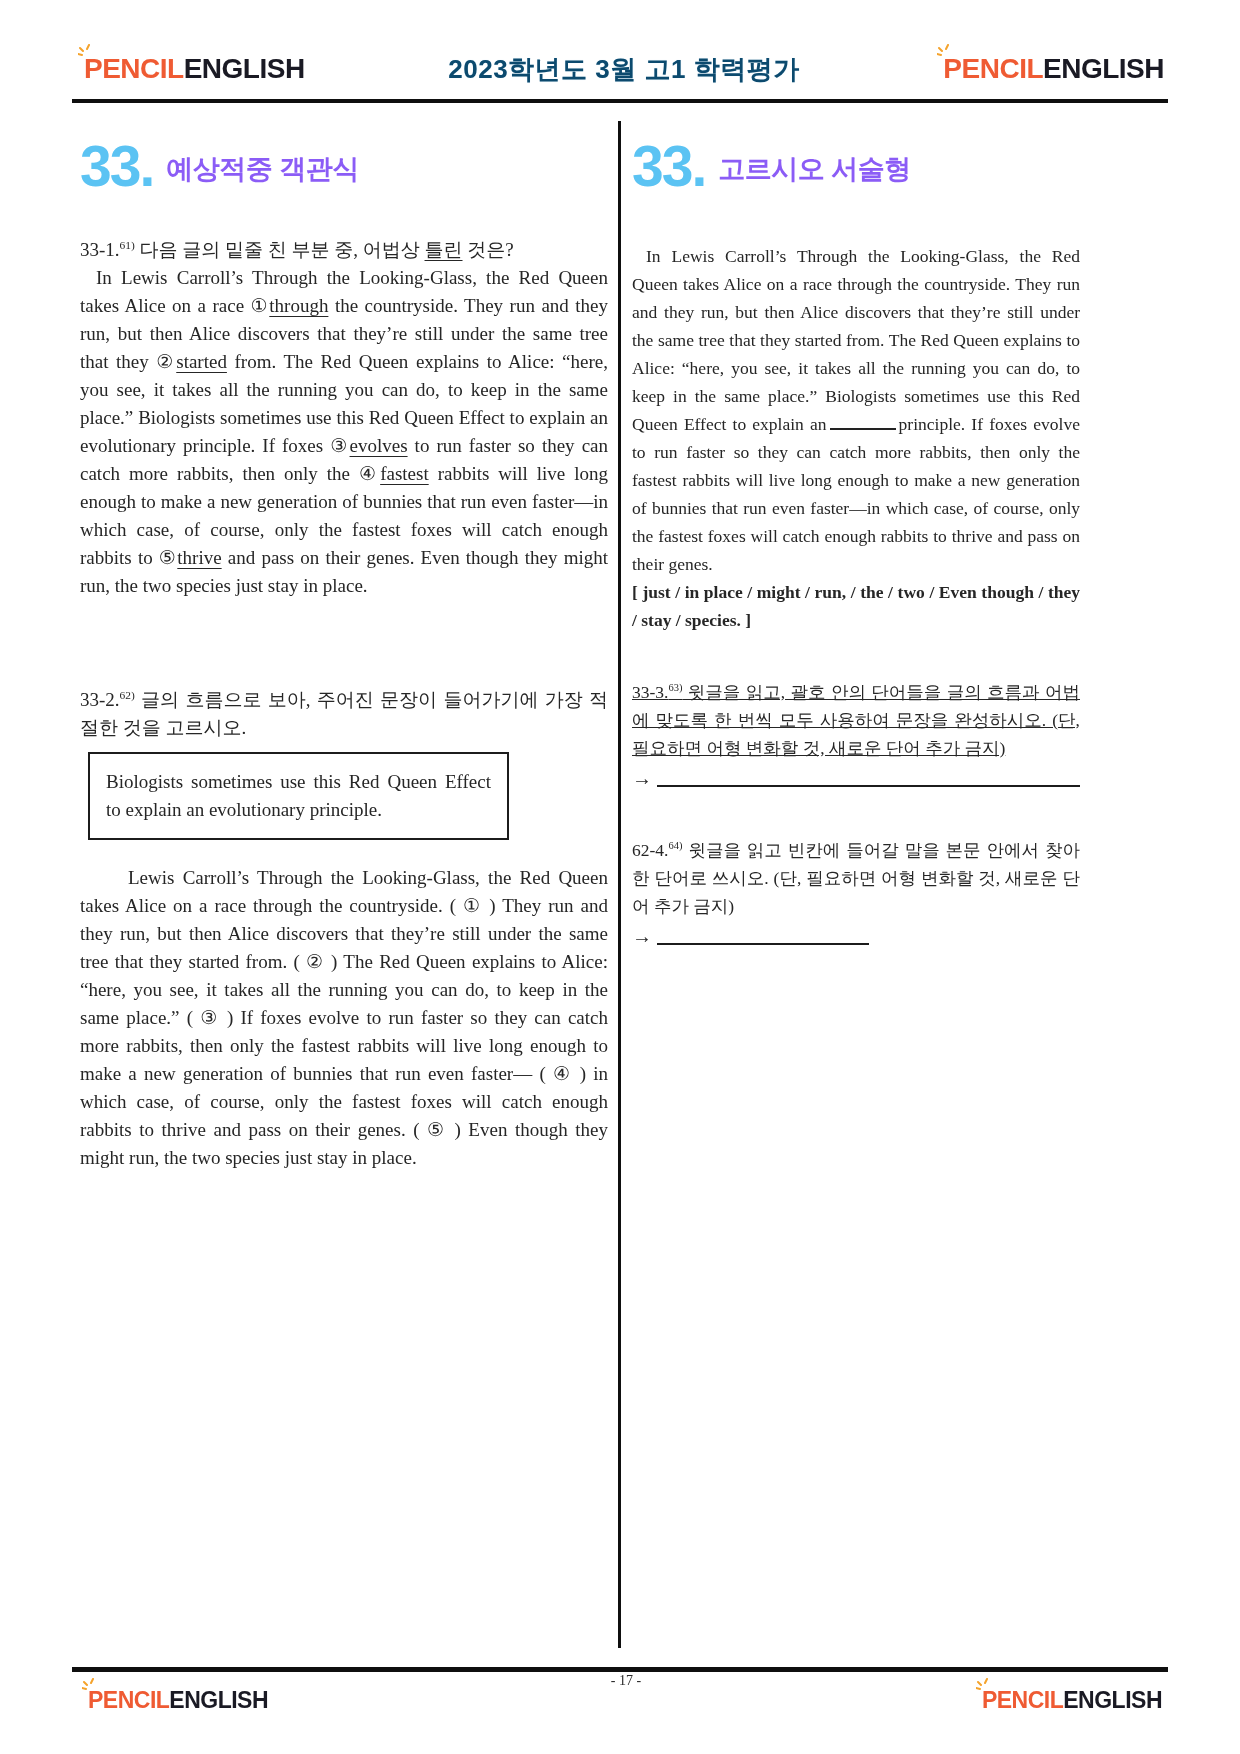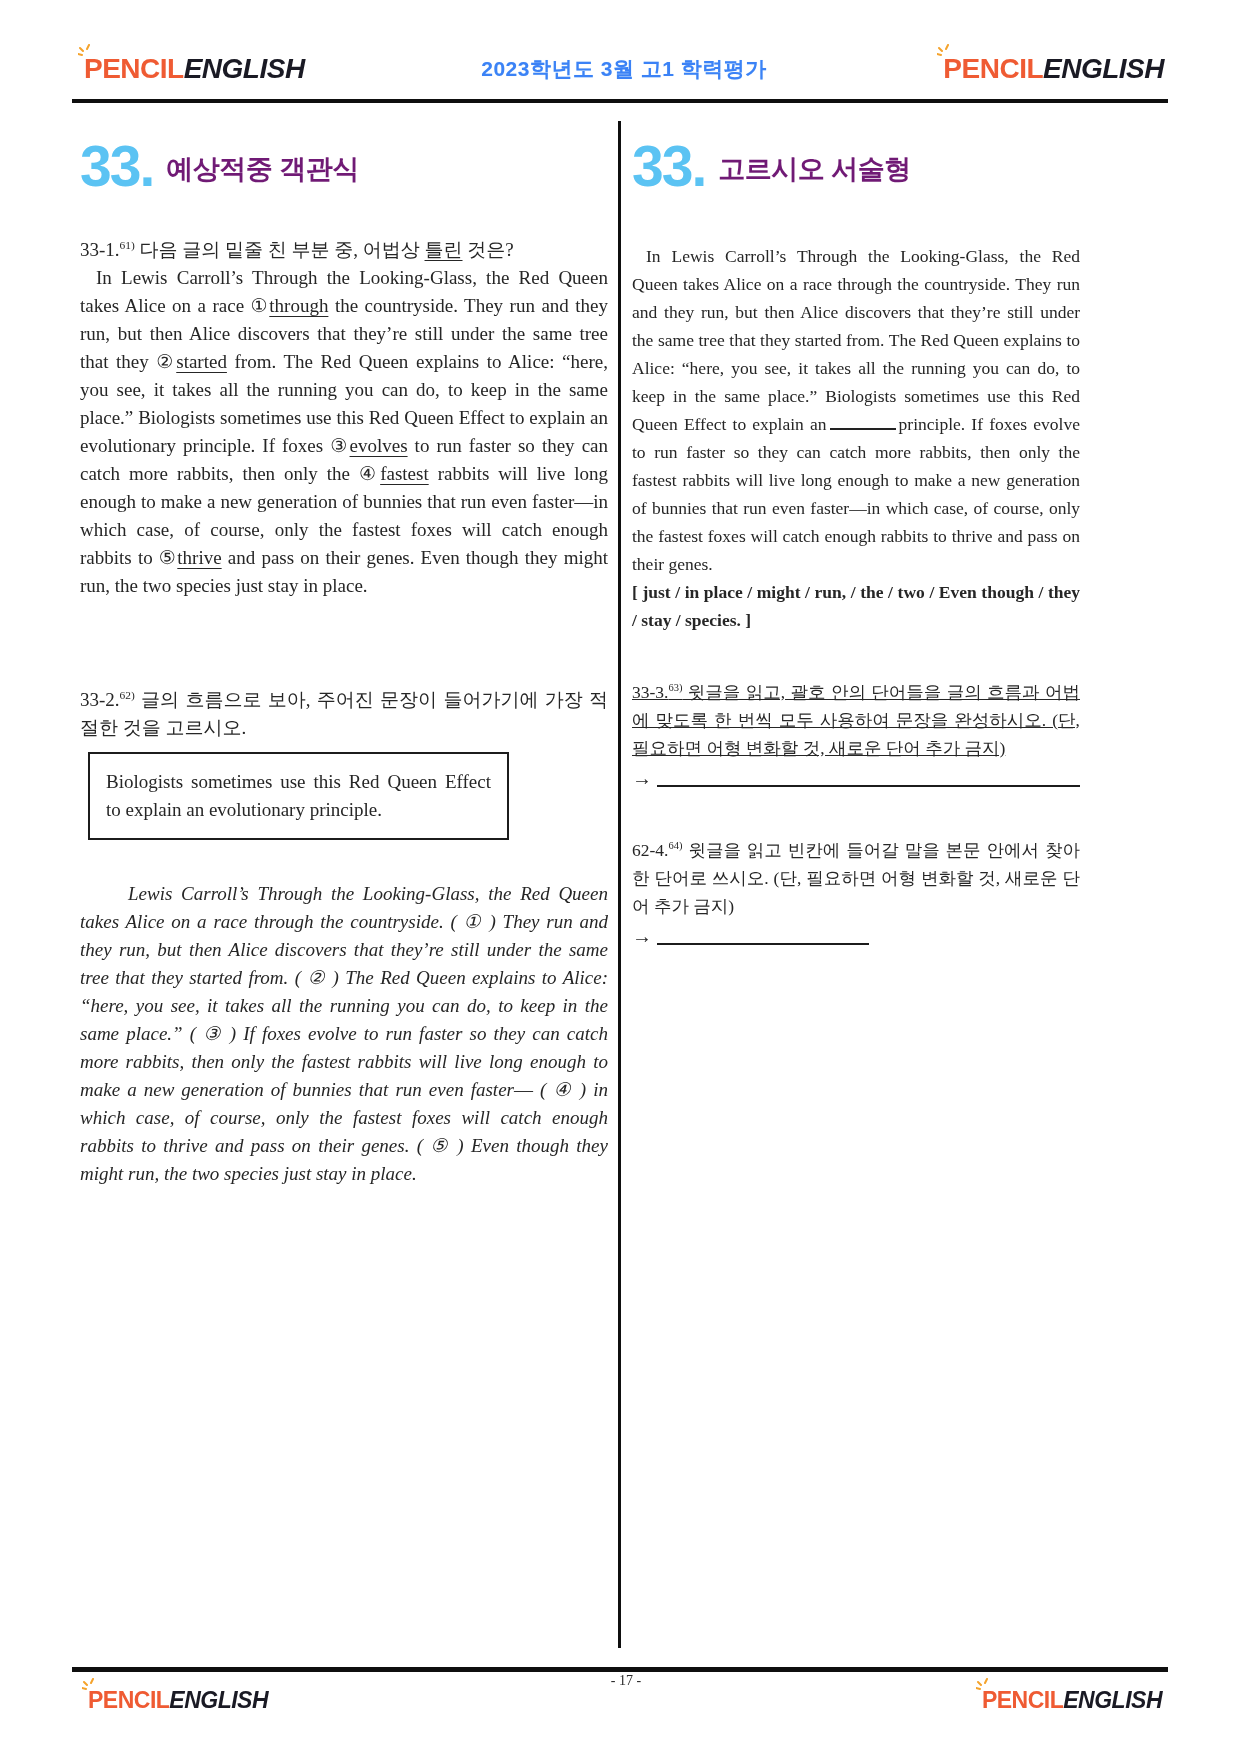--- a/index.html
+++ b/index.html
@@ -43,7 +43,7 @@
   .p1 { text-indent:16px; }
   .q2-label { margin-top:86px; }
   .box { margin-top:10px; margin-left:8px; width:421px; border:2px solid #1c1c1c; padding:14px 16px; }
-  .p2 { margin-top:40px; text-indent:48px;font-style:italic; }
+  .p2 { margin-top:24px; text-indent:48px; }
   
   .pr { margin-top:50px; text-indent:14px; }
   .wordbank { font-weight:bold; }

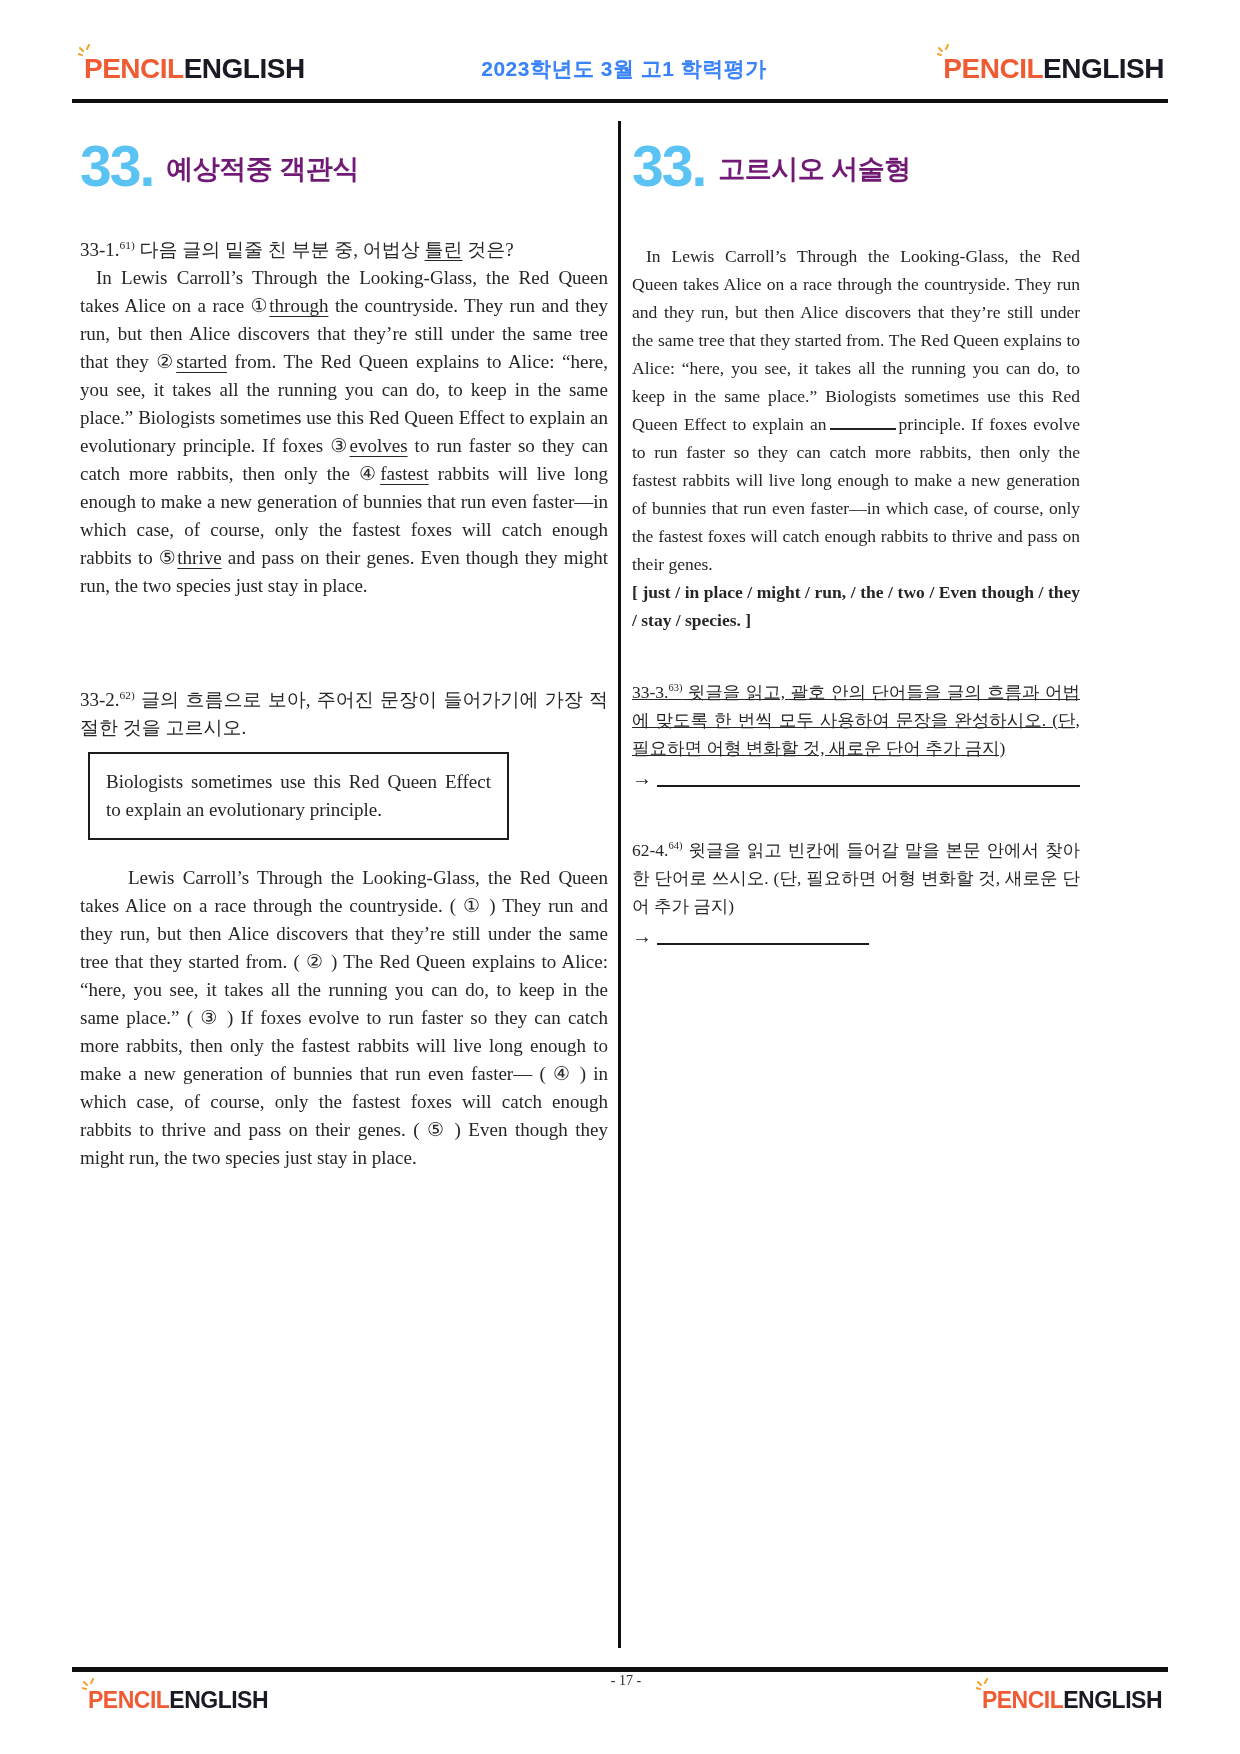--- a/index.html
+++ b/index.html
@@ -20,7 +20,7 @@
   .logo .p2 { color:#1a1a24; }
   .sparkle { position:absolute; left:-6px; top:-11px; width:16px; height:14px; }
   .header-title { font-family:"Liberation Sans","DejaVu Sans",sans-serif;
-    font-weight:900; font-size:21px; color:#3b82f6; letter-spacing:0.5px;
+    font-weight:900; font-size:26px; color:#0c4a6e; letter-spacing:0.5px;
     text-shadow:0 0 1px #cfe9f8; }
   .rule-top { position:absolute; top:99px; left:72px; width:1096px; height:4px; background:#0f0f0f; }
   

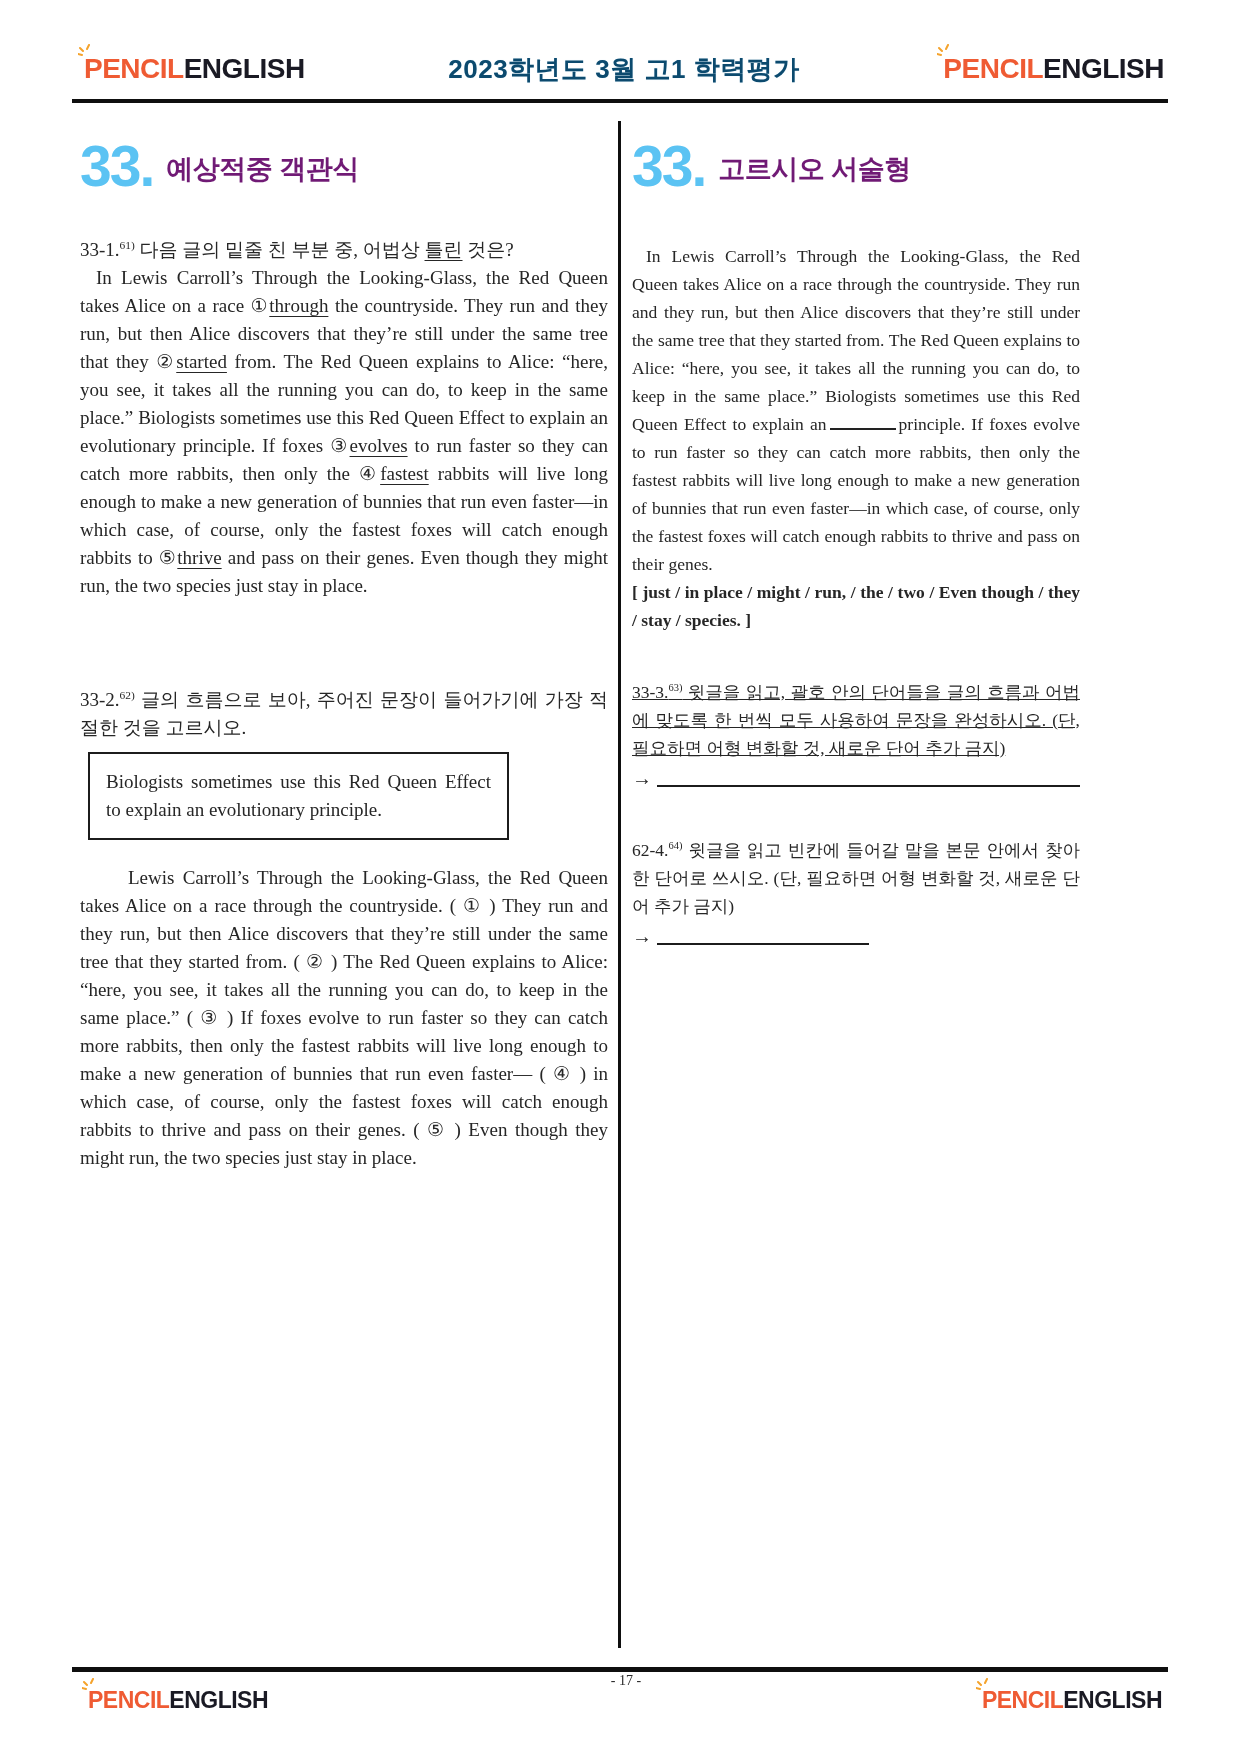--- a/index.html
+++ b/index.html
@@ -31,7 +31,7 @@
   .sec-head { display:flex; align-items:flex-end; gap:13px; margin-top:16px; height:58px;
     font-family:"Liberation Sans","DejaVu Sans",sans-serif; }
   .sec-no { font-weight:900; font-size:57px; line-height:0.92; color:#5bc3f3; letter-spacing:-2px; }
-  .sec-label { font-weight:900; font-size:27px; color:#701a75; padding-bottom:5px; letter-spacing:-0.5px; }
+  .sec-label { font-weight:900; font-size:27px; color:#8b5cf6; padding-bottom:5px; letter-spacing:-0.5px; }
   .q-label, .passage { font-size:19px; line-height:28px; text-align:justify; color:#262626; }
   .col-right .q-label, .col-right .passage { font-size:17.5px; }
   sup { font-size:0.6em; line-height:0; vertical-align:super; }

